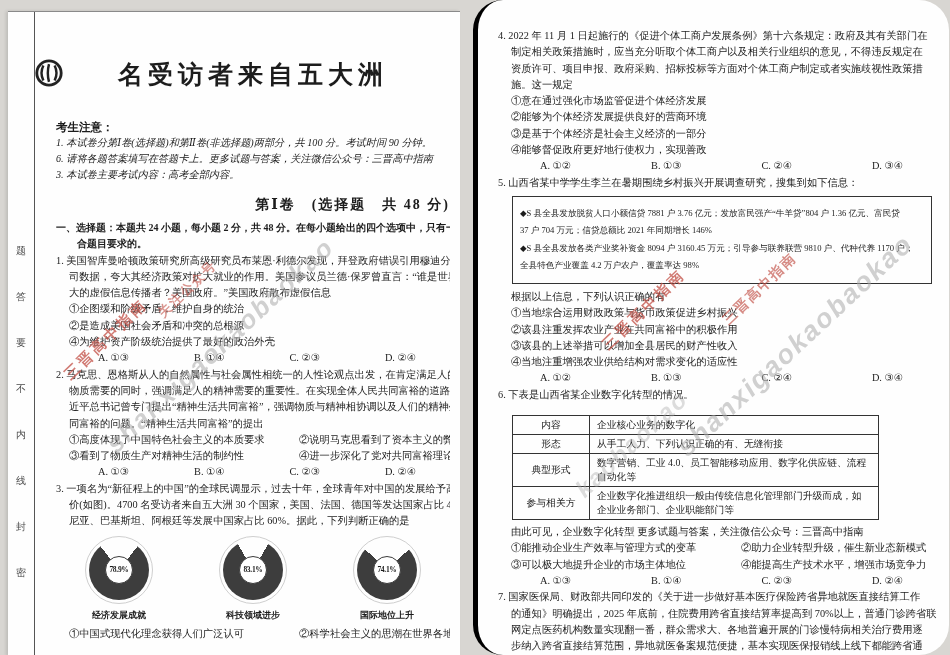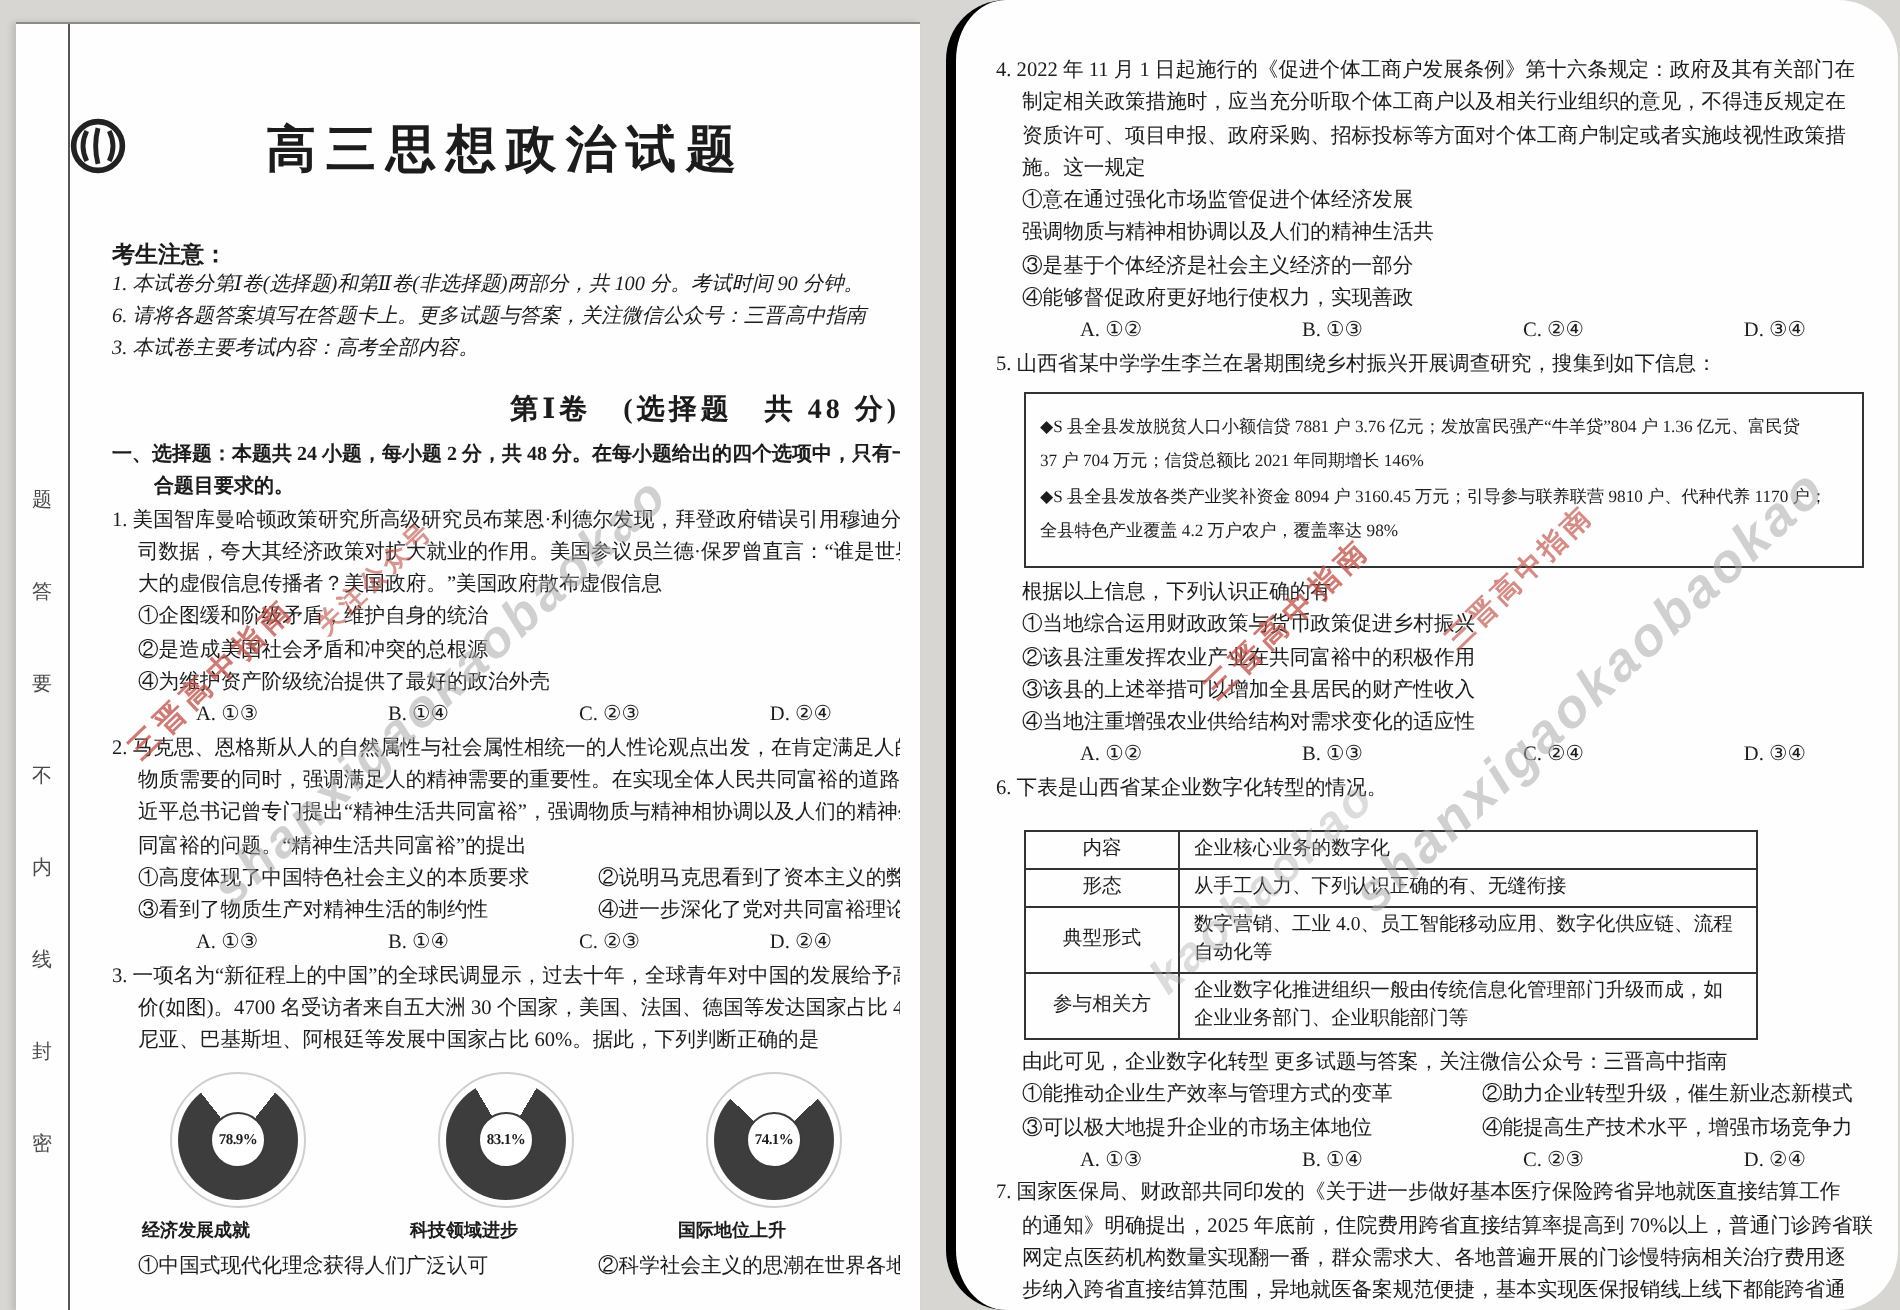--- a/index.html
+++ b/index.html
@@ -87,7 +87,7 @@
             <path d="M22 8 q4 8 0 16" fill="none" stroke="#222" stroke-width="2.6"></path>
           </svg>
         </span>
-        <h1 class="title">高三思想政治试题</h1>
+        <h1 class="title">名受访者来自五大洲</h1>
       </div>
 
       <div class="notice-head">考生注意：</div>

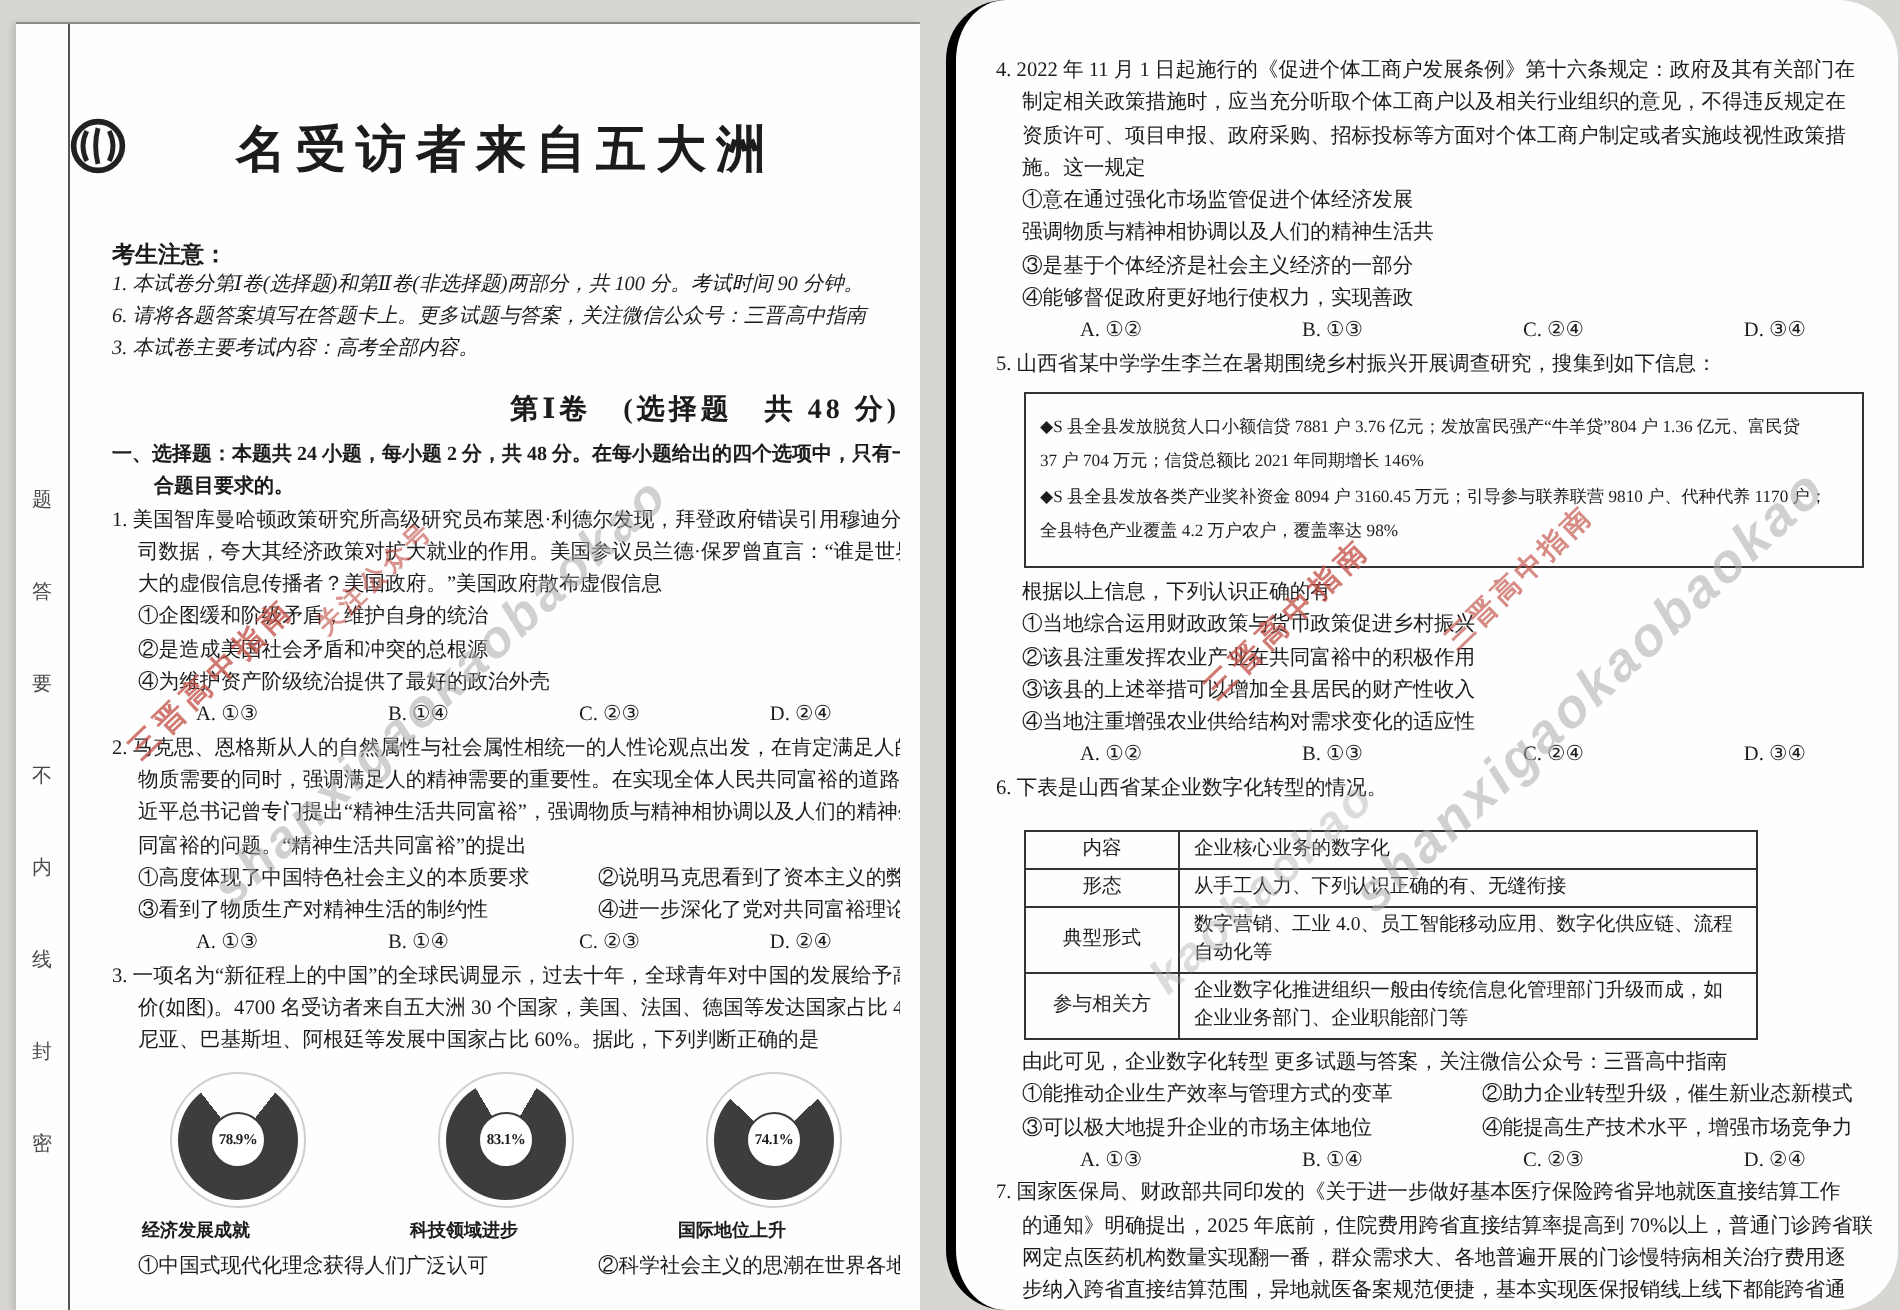--- a/index.html
+++ b/index.html
@@ -195,7 +195,7 @@
         <div class="ln cont">资质许可、项目申报、政府采购、招标投标等方面对个体工商户制定或者实施歧视性政策措</div>
         <div class="ln cont">施。这一规定</div>
         <div class="item">①意在通过强化市场监管促进个体经济发展</div>
-        <div class="item">强调物质与精神相协调以及人们的精神生活共</div>
+        <div class="item">②能够为个体经济发展提供良好的营商环境</div>
         <div class="item">③是基于个体经济是社会主义经济的一部分</div>
         <div class="item">④能够督促政府更好地行使权力，实现善政</div>
         <div class="opts">

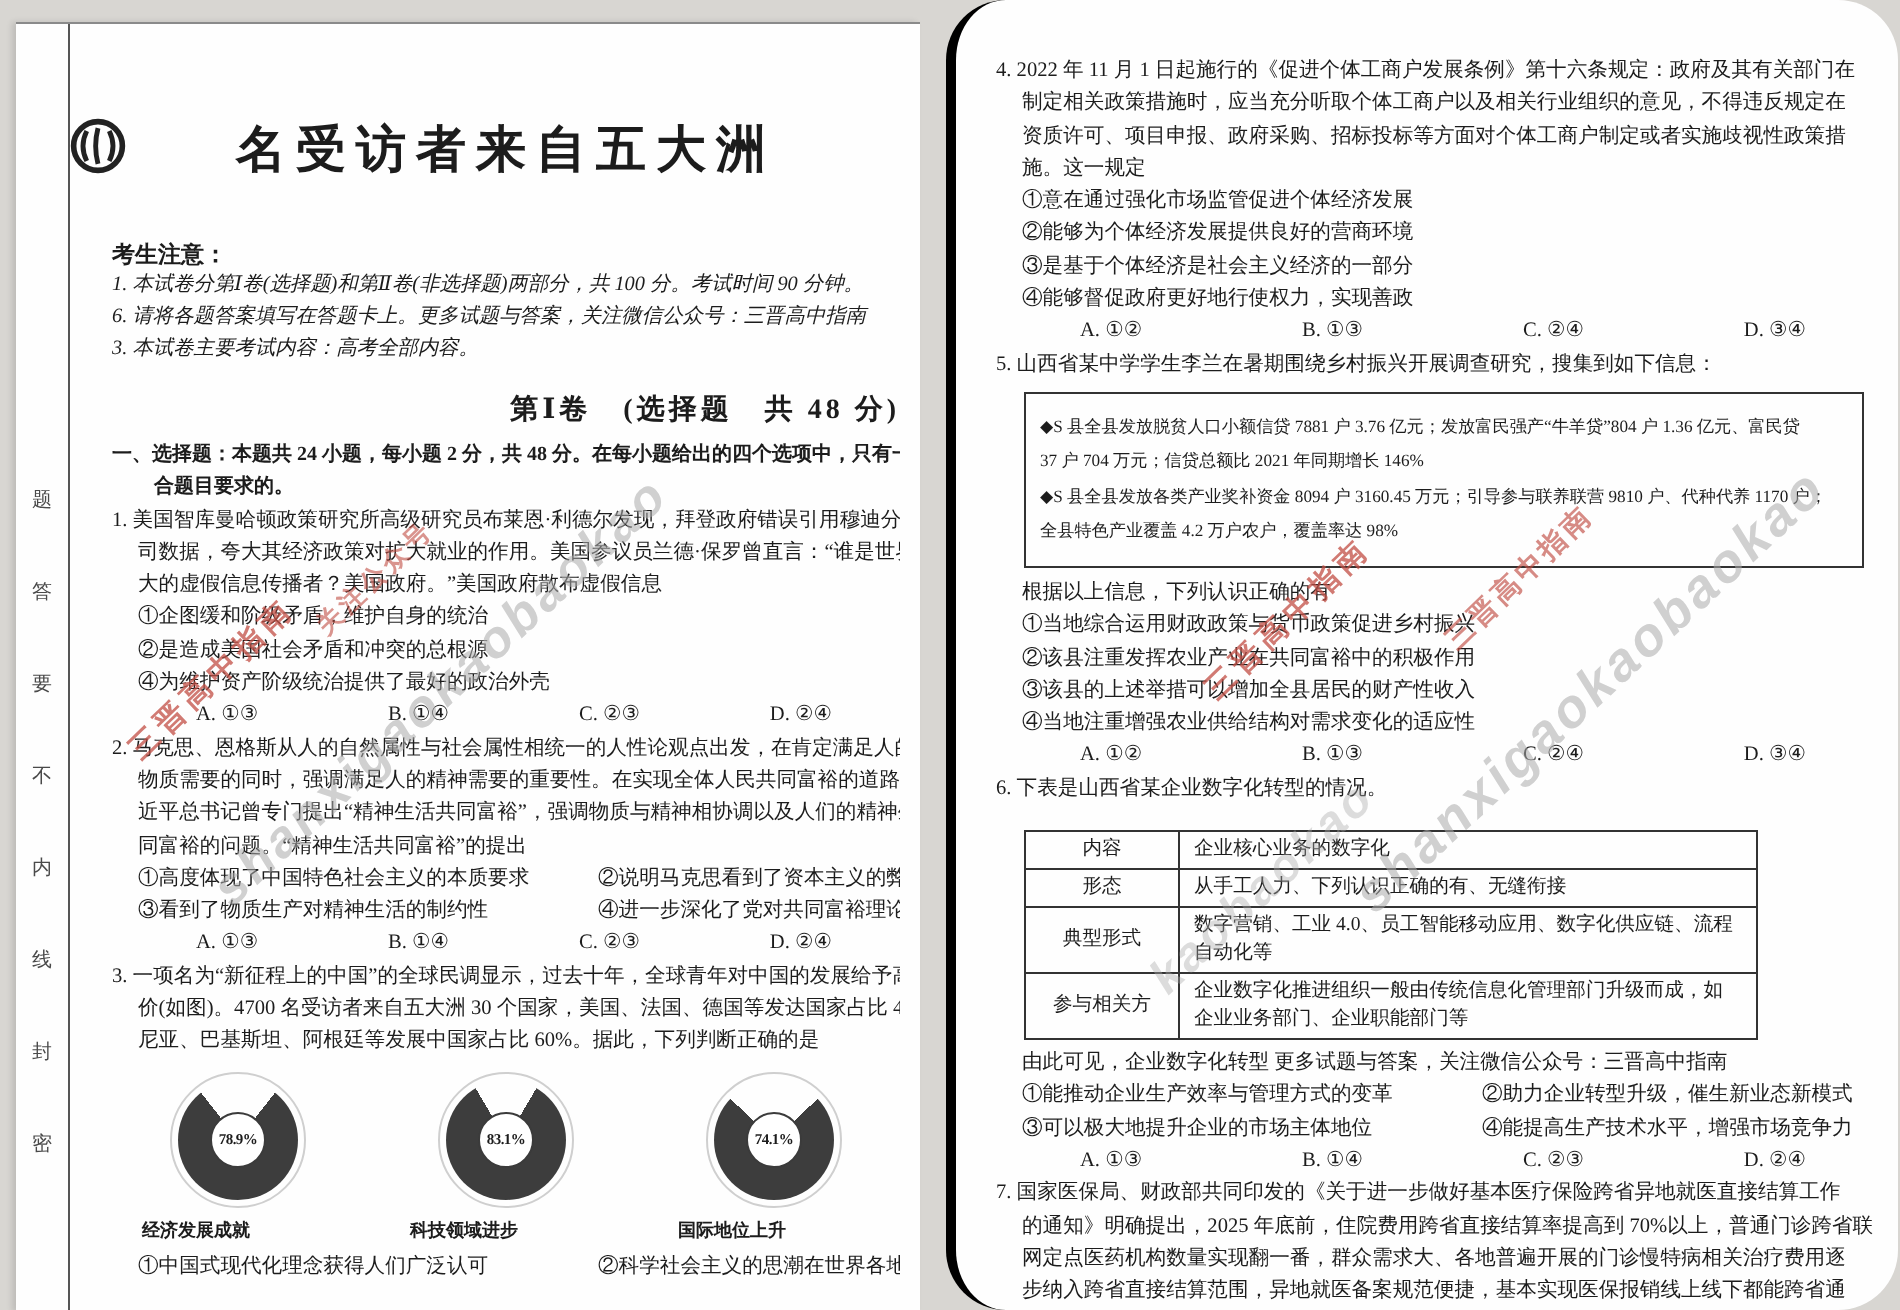--- a/index.html
+++ b/index.html
@@ -40,7 +40,7 @@
   .opts{display:flex;line-height:16.3px;padding-left:42px;padding-right:34px;justify-content:space-between;white-space:nowrap;text-align:center;}
 
   .charts{display:flex;justify-content:center;gap:38px;margin-top:6px;}
-  .donut-group{width:96px;}
+  .donut-group{width:96px;text-align:center;}
   .donut-wrap{width:66px;height:66px;margin:0 auto;border-radius:50%;border:1px solid #cfcfcf;display:flex;align-items:center;justify-content:center;}
   .donut{width:60px;height:60px;border-radius:50%;position:relative;}
   .hole{position:absolute;left:50%;top:50%;transform:translate(-50%,-50%);width:26px;height:26px;background:#fff;border:1.5px solid #3b3b3b;border-radius:50%;display:flex;align-items:center;justify-content:center;}

